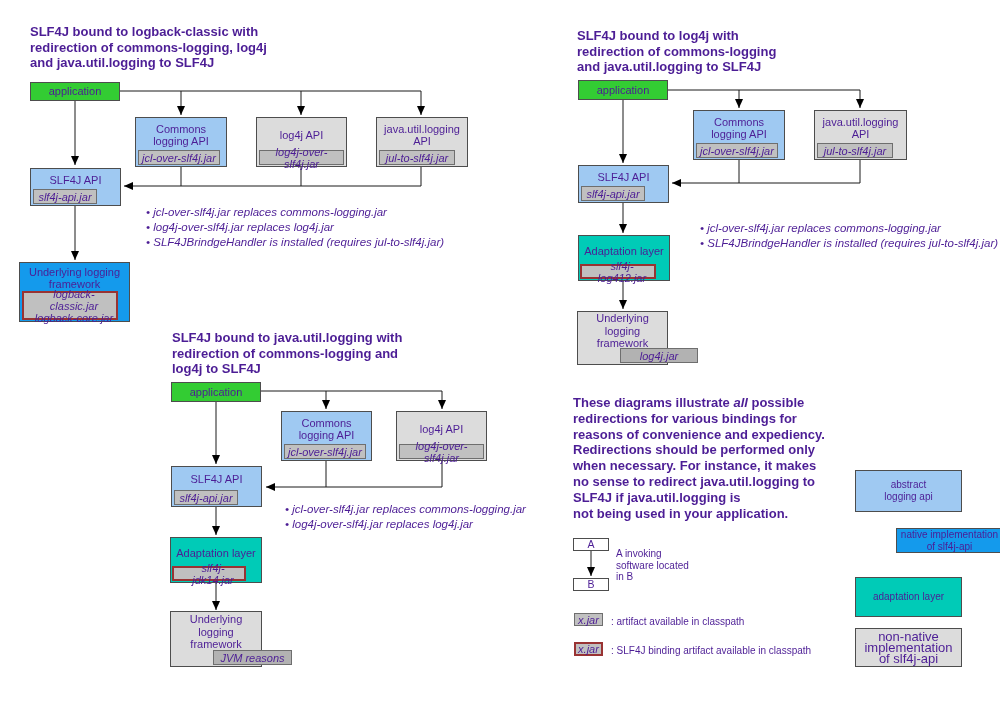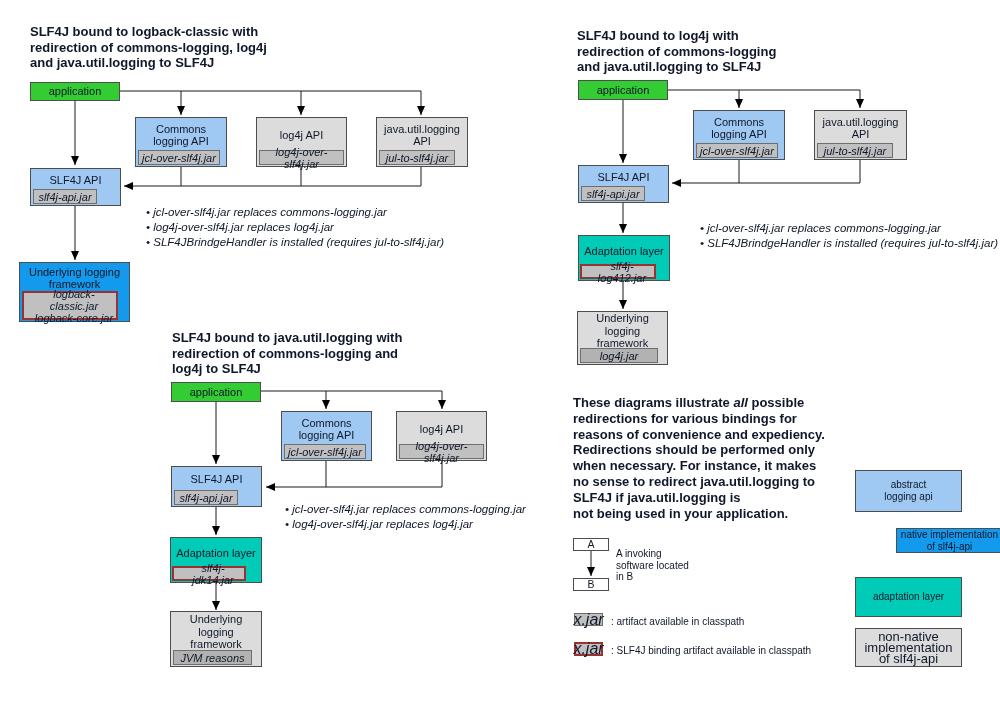--- a/index.html
+++ b/index.html
@@ -5,7 +5,7 @@
   html,body{margin:0;padding:0;background:#fff;}
   #canvas{
     position:relative;width:1000px;height:707px;overflow:hidden;
-    font-family:"Liberation Sans", sans-serif;color:#0f172a;background:#fff;
+    font-family:"Liberation Sans", sans-serif;color:#4c1d95;background:#fff;
   }
   svg.wires{position:absolute;left:0;top:0;z-index:0;}
   .dtitle{position:absolute;font-weight:bold;font-size:13px;line-height:15.5px;white-space:pre-line;z-index:2;}

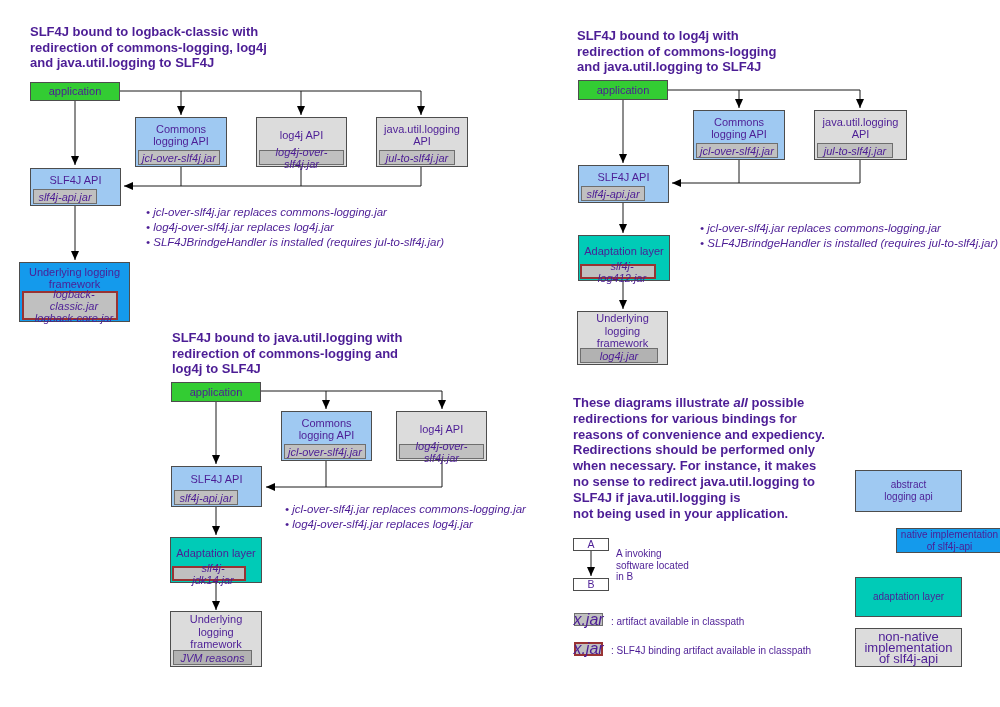--- a/index.html
+++ b/index.html
@@ -25,7 +25,7 @@
        box-sizing:border-box;white-space:pre-line;z-index:2;}
   .jar.binding{border:2px solid var(--bindingred);padding-left:8px;}
   .jar.twoline{height:29px;}
-  .jar.dark{background:#b2b2b2;}
+  .jar.dark{background:#b2b2b2;margin-left:40px;}
   .notes{position:absolute;font-size:11.5px;font-style:italic;line-height:14.8px;z-index:2;white-space:nowrap;}
   .notes div::before{content:"\2022  ";}
   .para{position:absolute;font-weight:bold;font-size:13px;line-height:15.8px;white-space:pre-line;width:320px;z-index:2;}

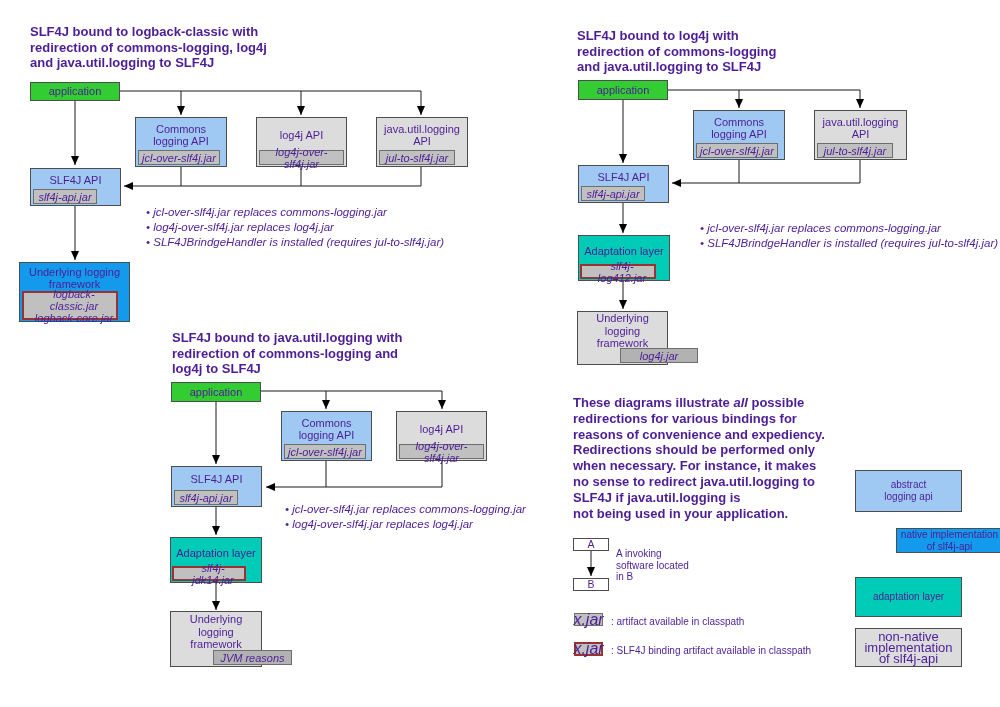--- a/index.html
+++ b/index.html
@@ -34,7 +34,7 @@
   .tbox{position:absolute;width:107px;border:1px solid #4d4d4d;display:flex;align-items:center;justify-content:center;
         text-align:center;font-size:10px;line-height:12px;white-space:pre-line;box-sizing:border-box;z-index:1;}
   .tbox.small{font-size:13px;line-height:11px;}
-  .jarlegend{position:absolute;background:var(--jargray);border:1px solid #6e6e6e;font-style:italic;font-size:16px;
+  .jarlegend{position:absolute;background:var(--jargray);border:1px solid #6e6e6e;font-style:italic;font-size:11px;
         display:flex;align-items:center;justify-content:center;box-sizing:border-box;z-index:1;}
   .jarlegend.binding{border:2px solid var(--bindingred);}
 </style>

